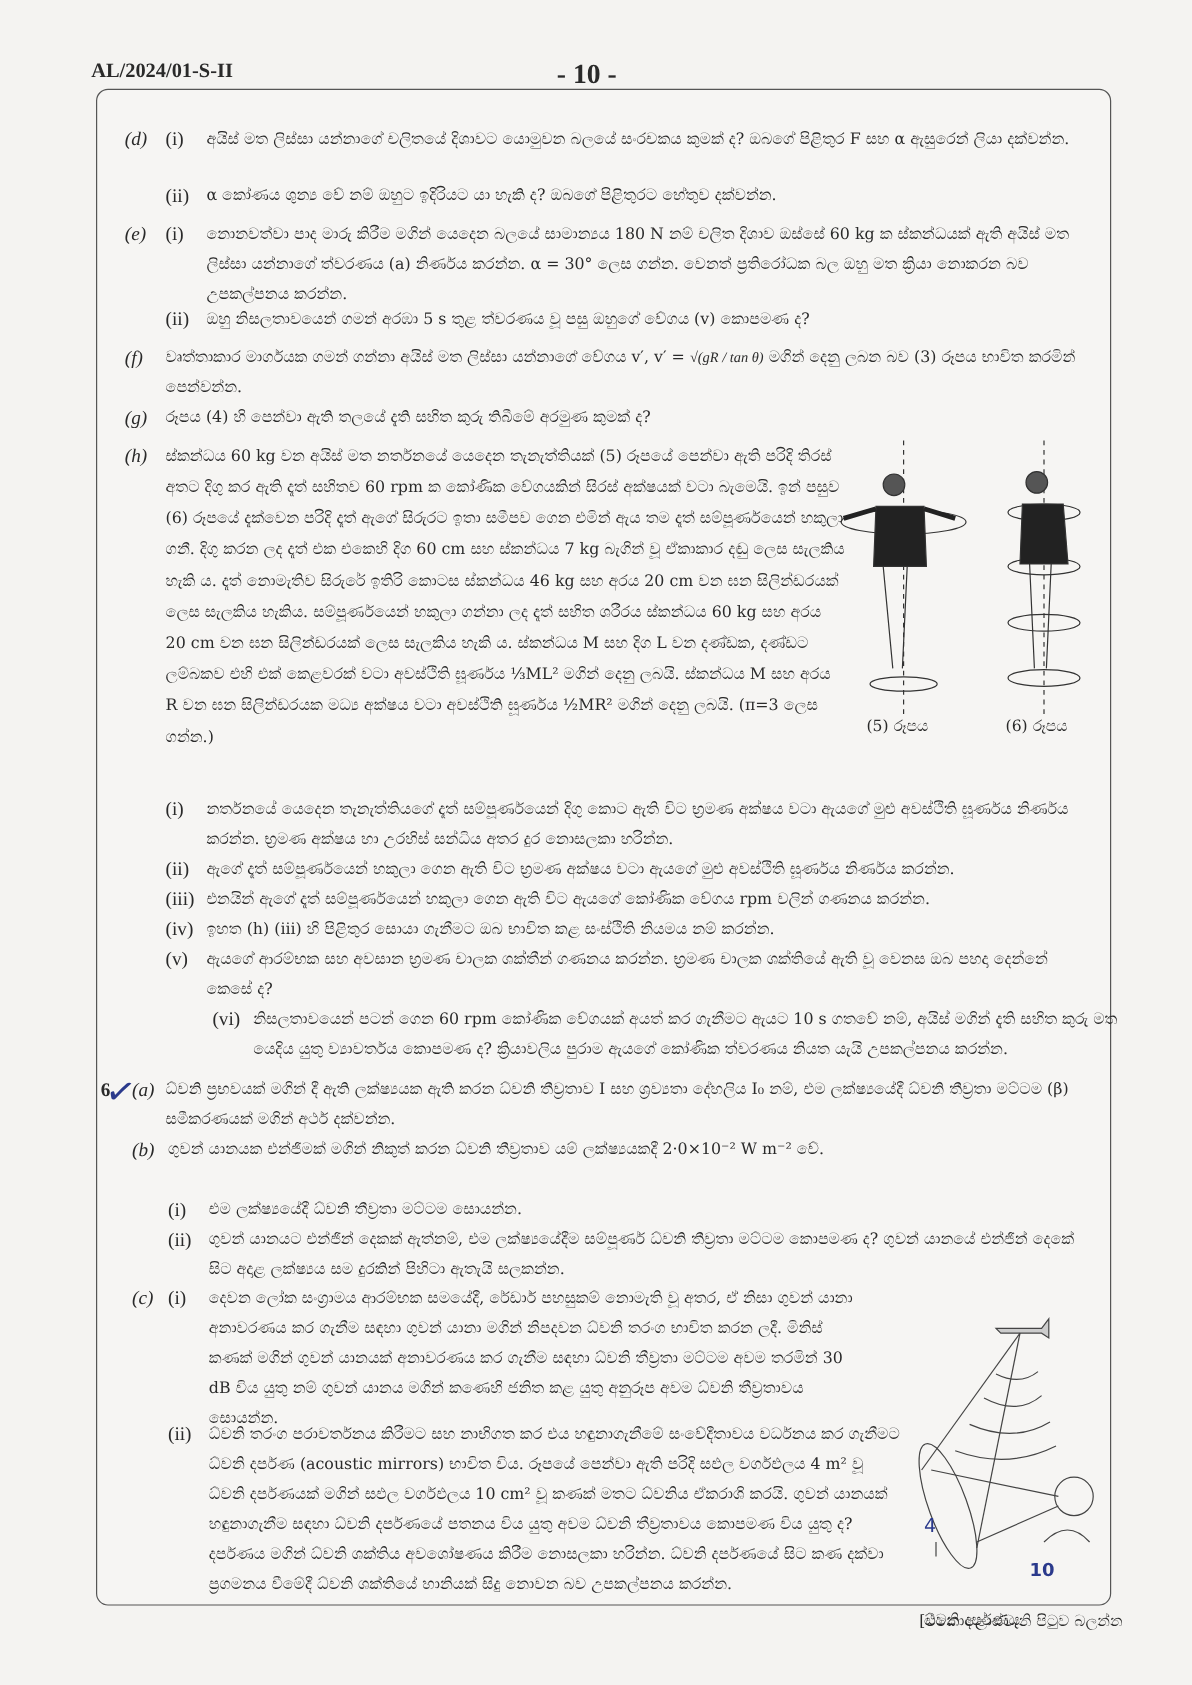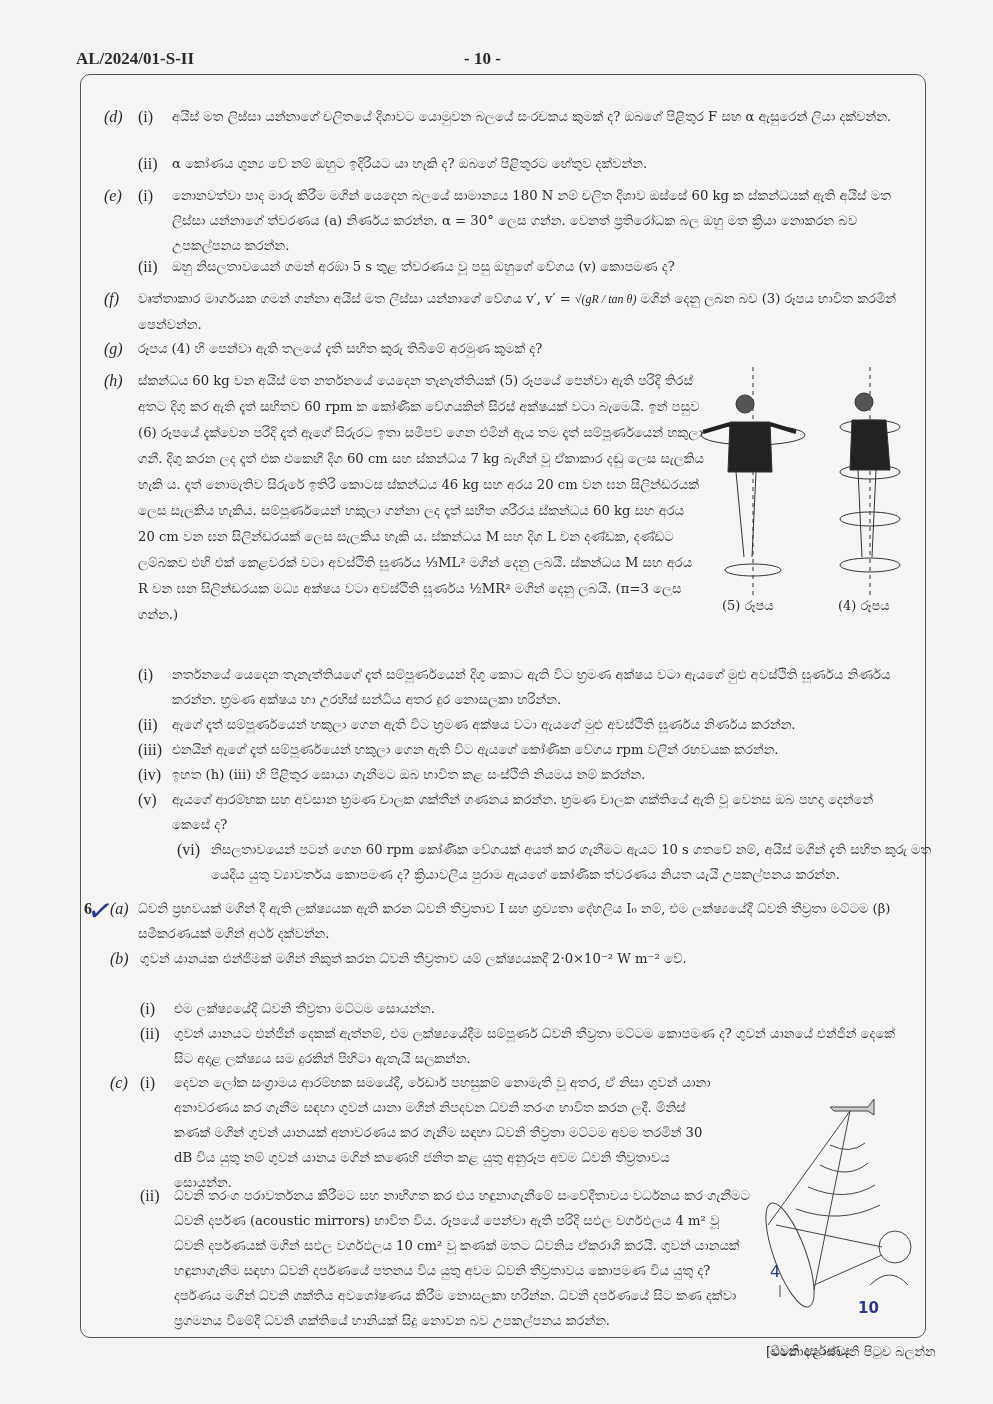--- a/index.html
+++ b/index.html
@@ -6,7 +6,7 @@
   body{width:993px;height:1404px;background:#f4f3f1;position:relative;overflow:hidden;
        font-family:"DejaVu Serif","Liberation Serif",serif;color:#2a2a2a;}
   .hdr-code{position:absolute;left:76px;top:49px;font-family:"Liberation Serif",serif;font-weight:bold;font-size:17px;}
-  .hdr-page{position:absolute;left:464px;top:49px;font-family:"Liberation Serif",serif;font-weight:bold;font-size:17px;}
+  .hdr-page{position:absolute;left:464px;top:49px;font-family:"Liberation Serif",serif;font-weight:bold;font-size:23px;}
   .frame{position:absolute;left:80px;top:74px;width:844px;height:1262px;border:1.5px solid #555;border-radius:10px;background:#f6f5f3;}
   .q{position:absolute;font-size:13.2px;line-height:25px;}
   .lbl{font-family:"Liberation Serif",serif;font-style:italic;font-size:16px;}

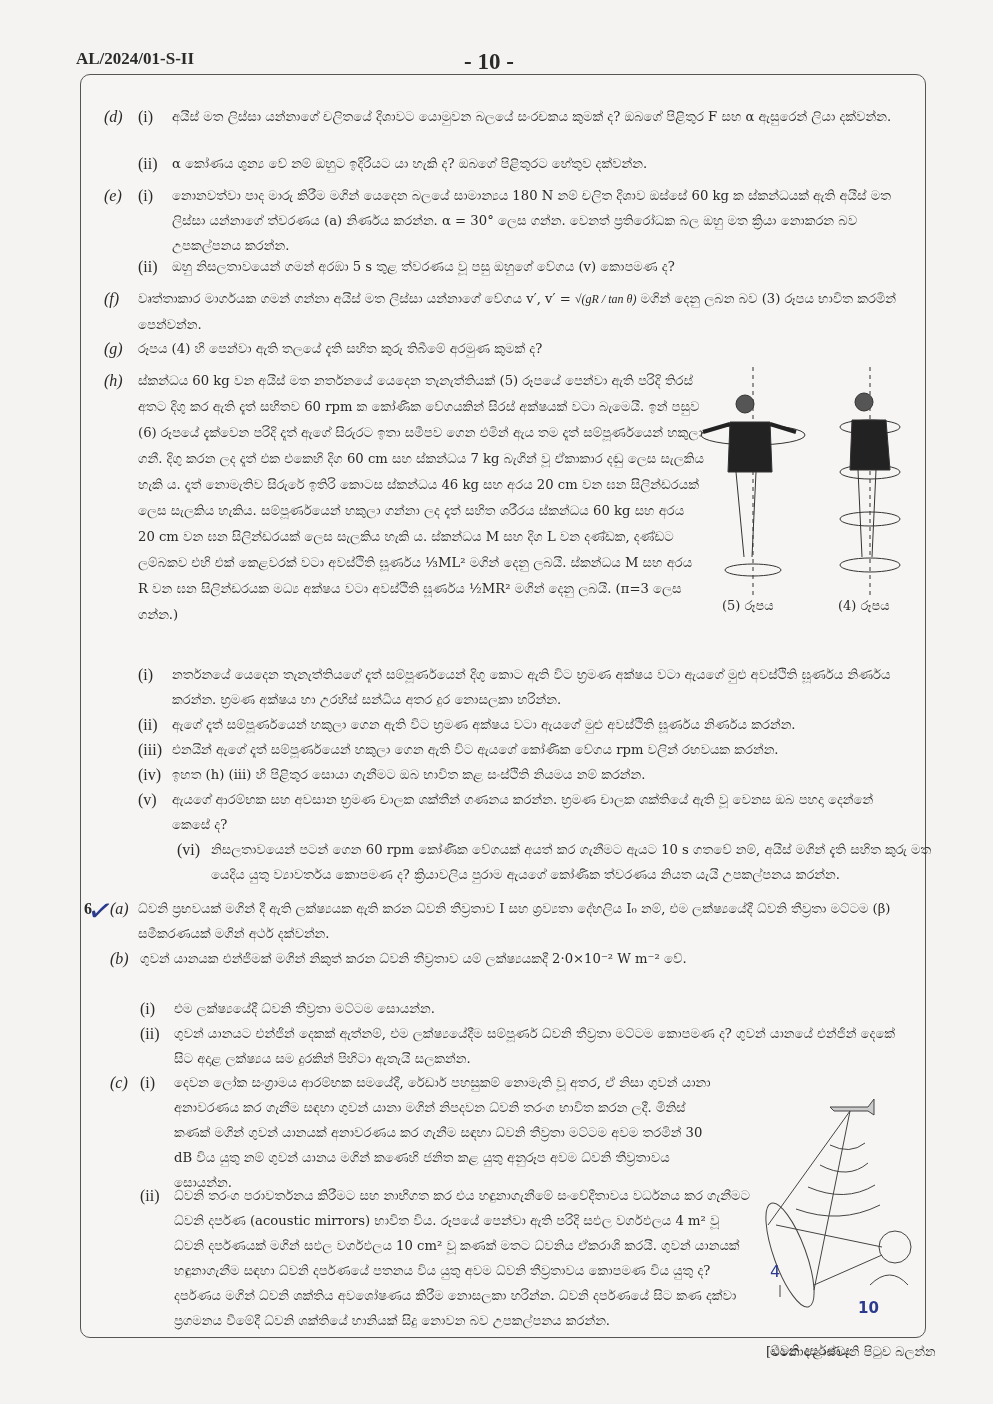--- a/index.html
+++ b/index.html
@@ -89,7 +89,7 @@
   </g>
 </svg>
 <div class="fig-caption" style="left:722px;top:598px;">(5) රූපය</div>
-<div class="fig-caption" style="left:838px;top:598px;">(4) රූපය</div>
+<div class="fig-caption" style="left:838px;top:598px;">(6) රූපය</div>
 
 <div class="row q" style="left:138px;top:662px;width:776px;">
   <span class="l2 rn">(i)</span>

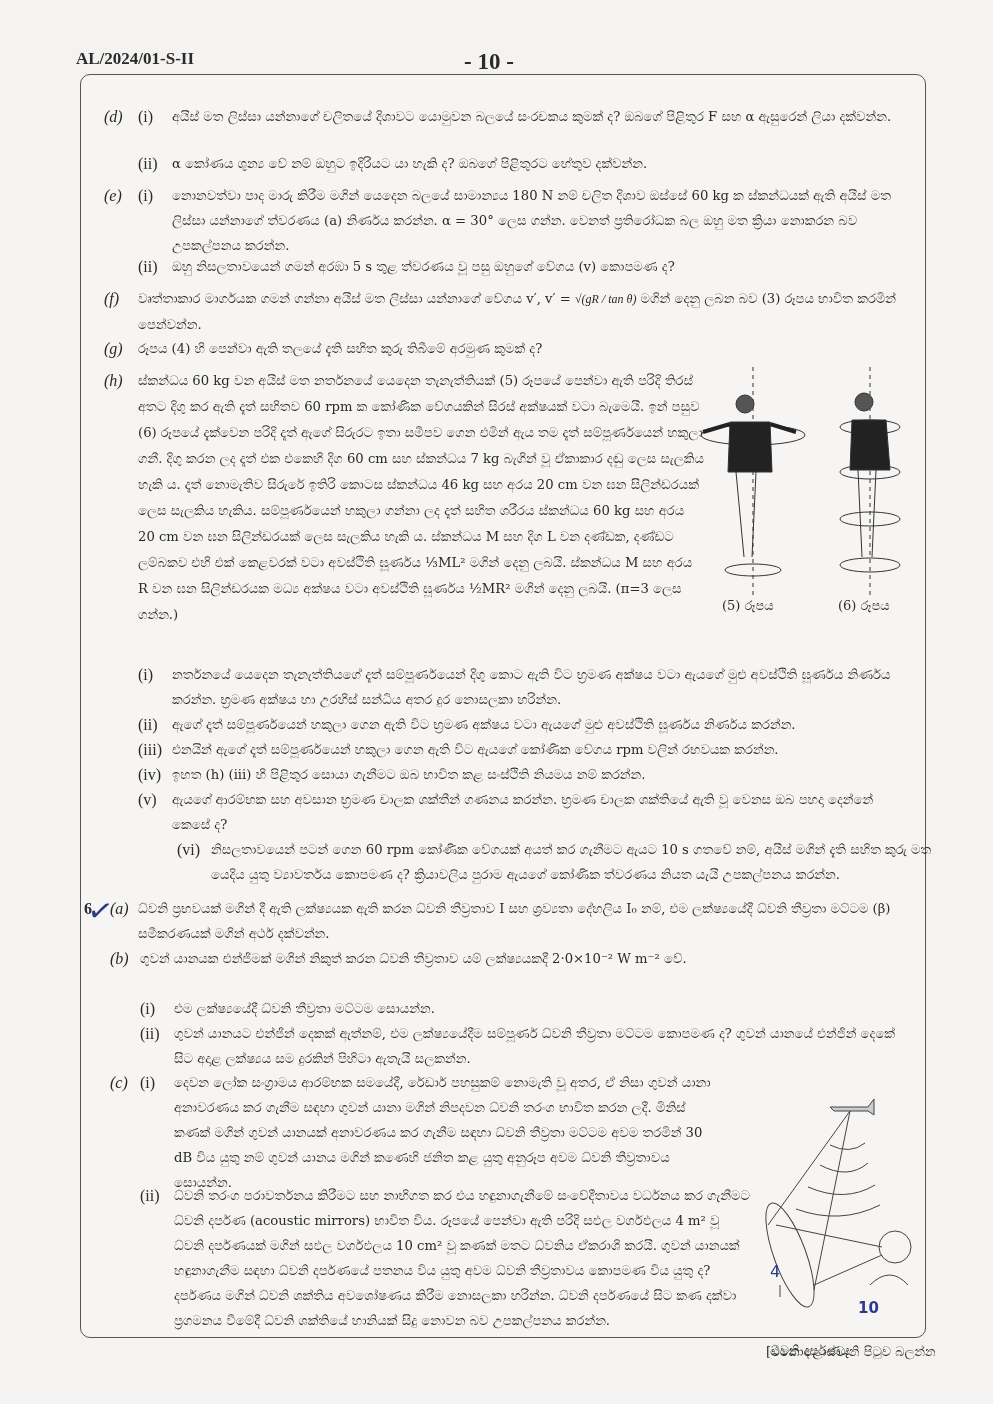--- a/index.html
+++ b/index.html
@@ -101,7 +101,7 @@
 </div>
 <div class="row q" style="left:138px;top:737px;width:776px;">
   <span class="l2 rn">(iii)</span>
-  <span class="txt">එනයින් ඇගේ දෑත් සම්පූර්ණයෙන් හකුලා ගෙන ඇති විට ඇයගේ කෝණික වේගය rpm වලින් රභවයක කරන්න.</span>
+  <span class="txt">එනයින් ඇගේ දෑත් සම්පූර්ණයෙන් හකුලා ගෙන ඇති විට ඇයගේ කෝණික වේගය rpm වලින් ගණනය කරන්න.</span>
 </div>
 <div class="row q" style="left:138px;top:762px;width:776px;">
   <span class="l2 rn">(iv)</span>

